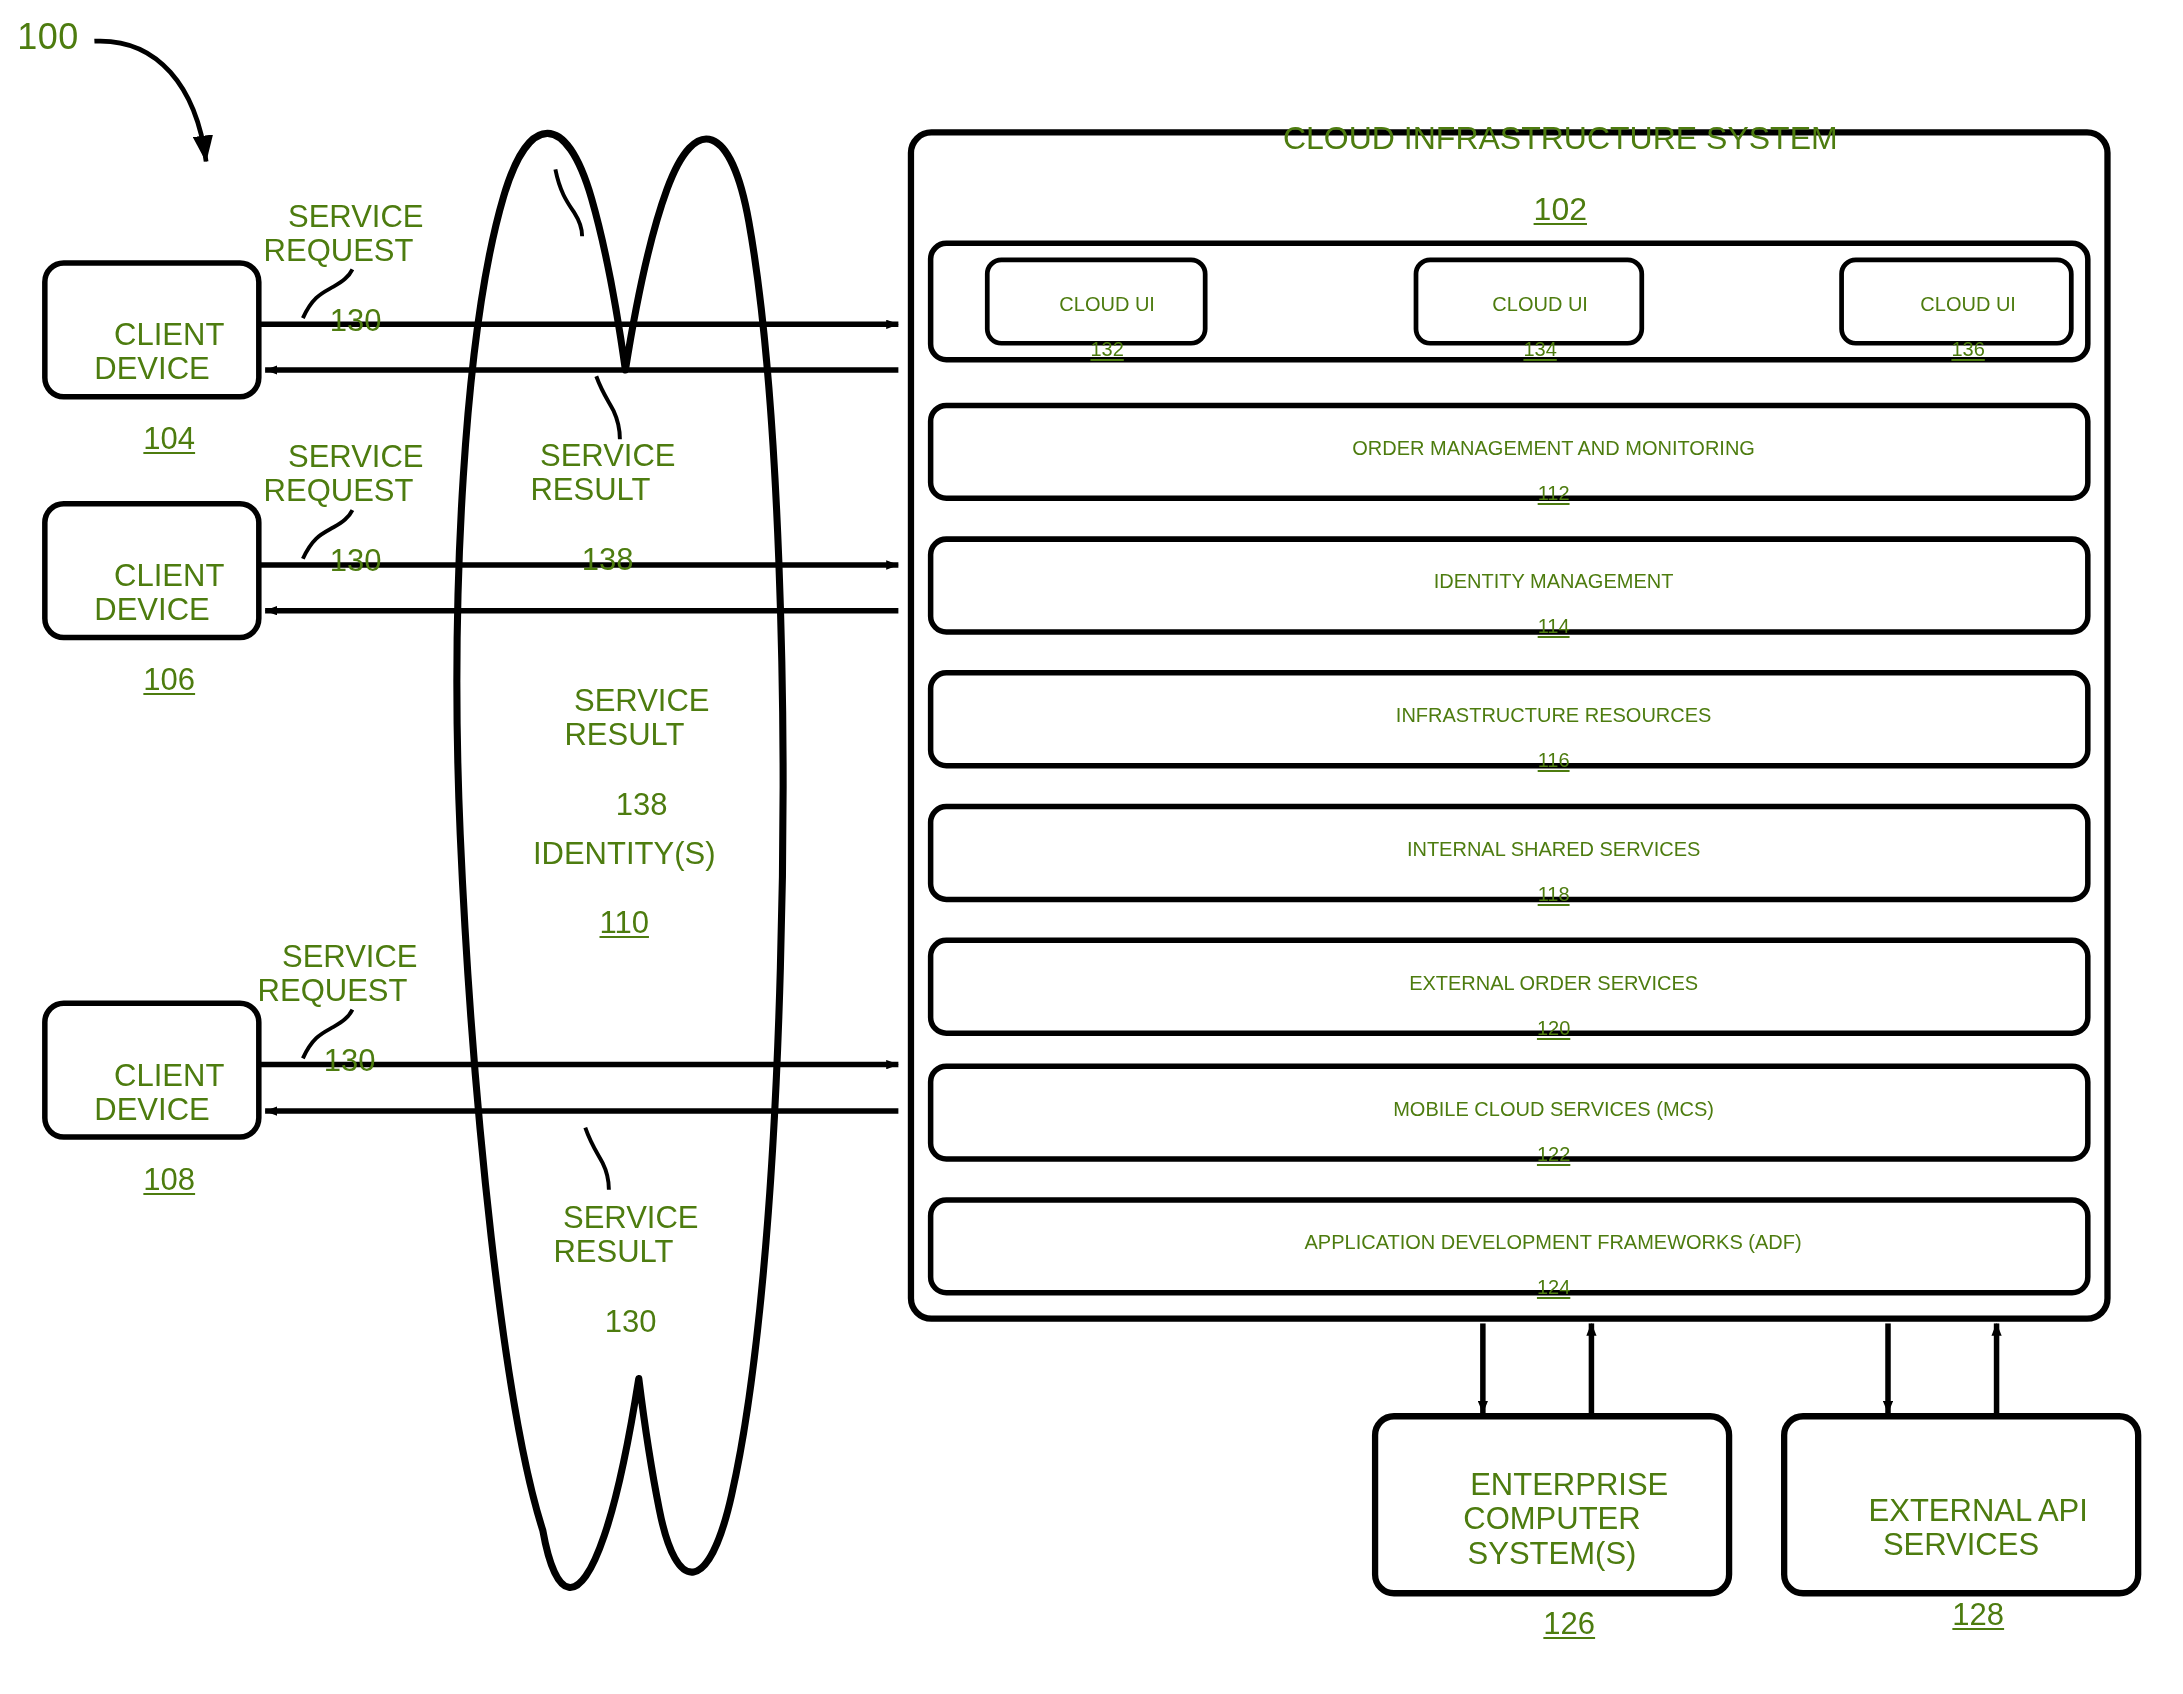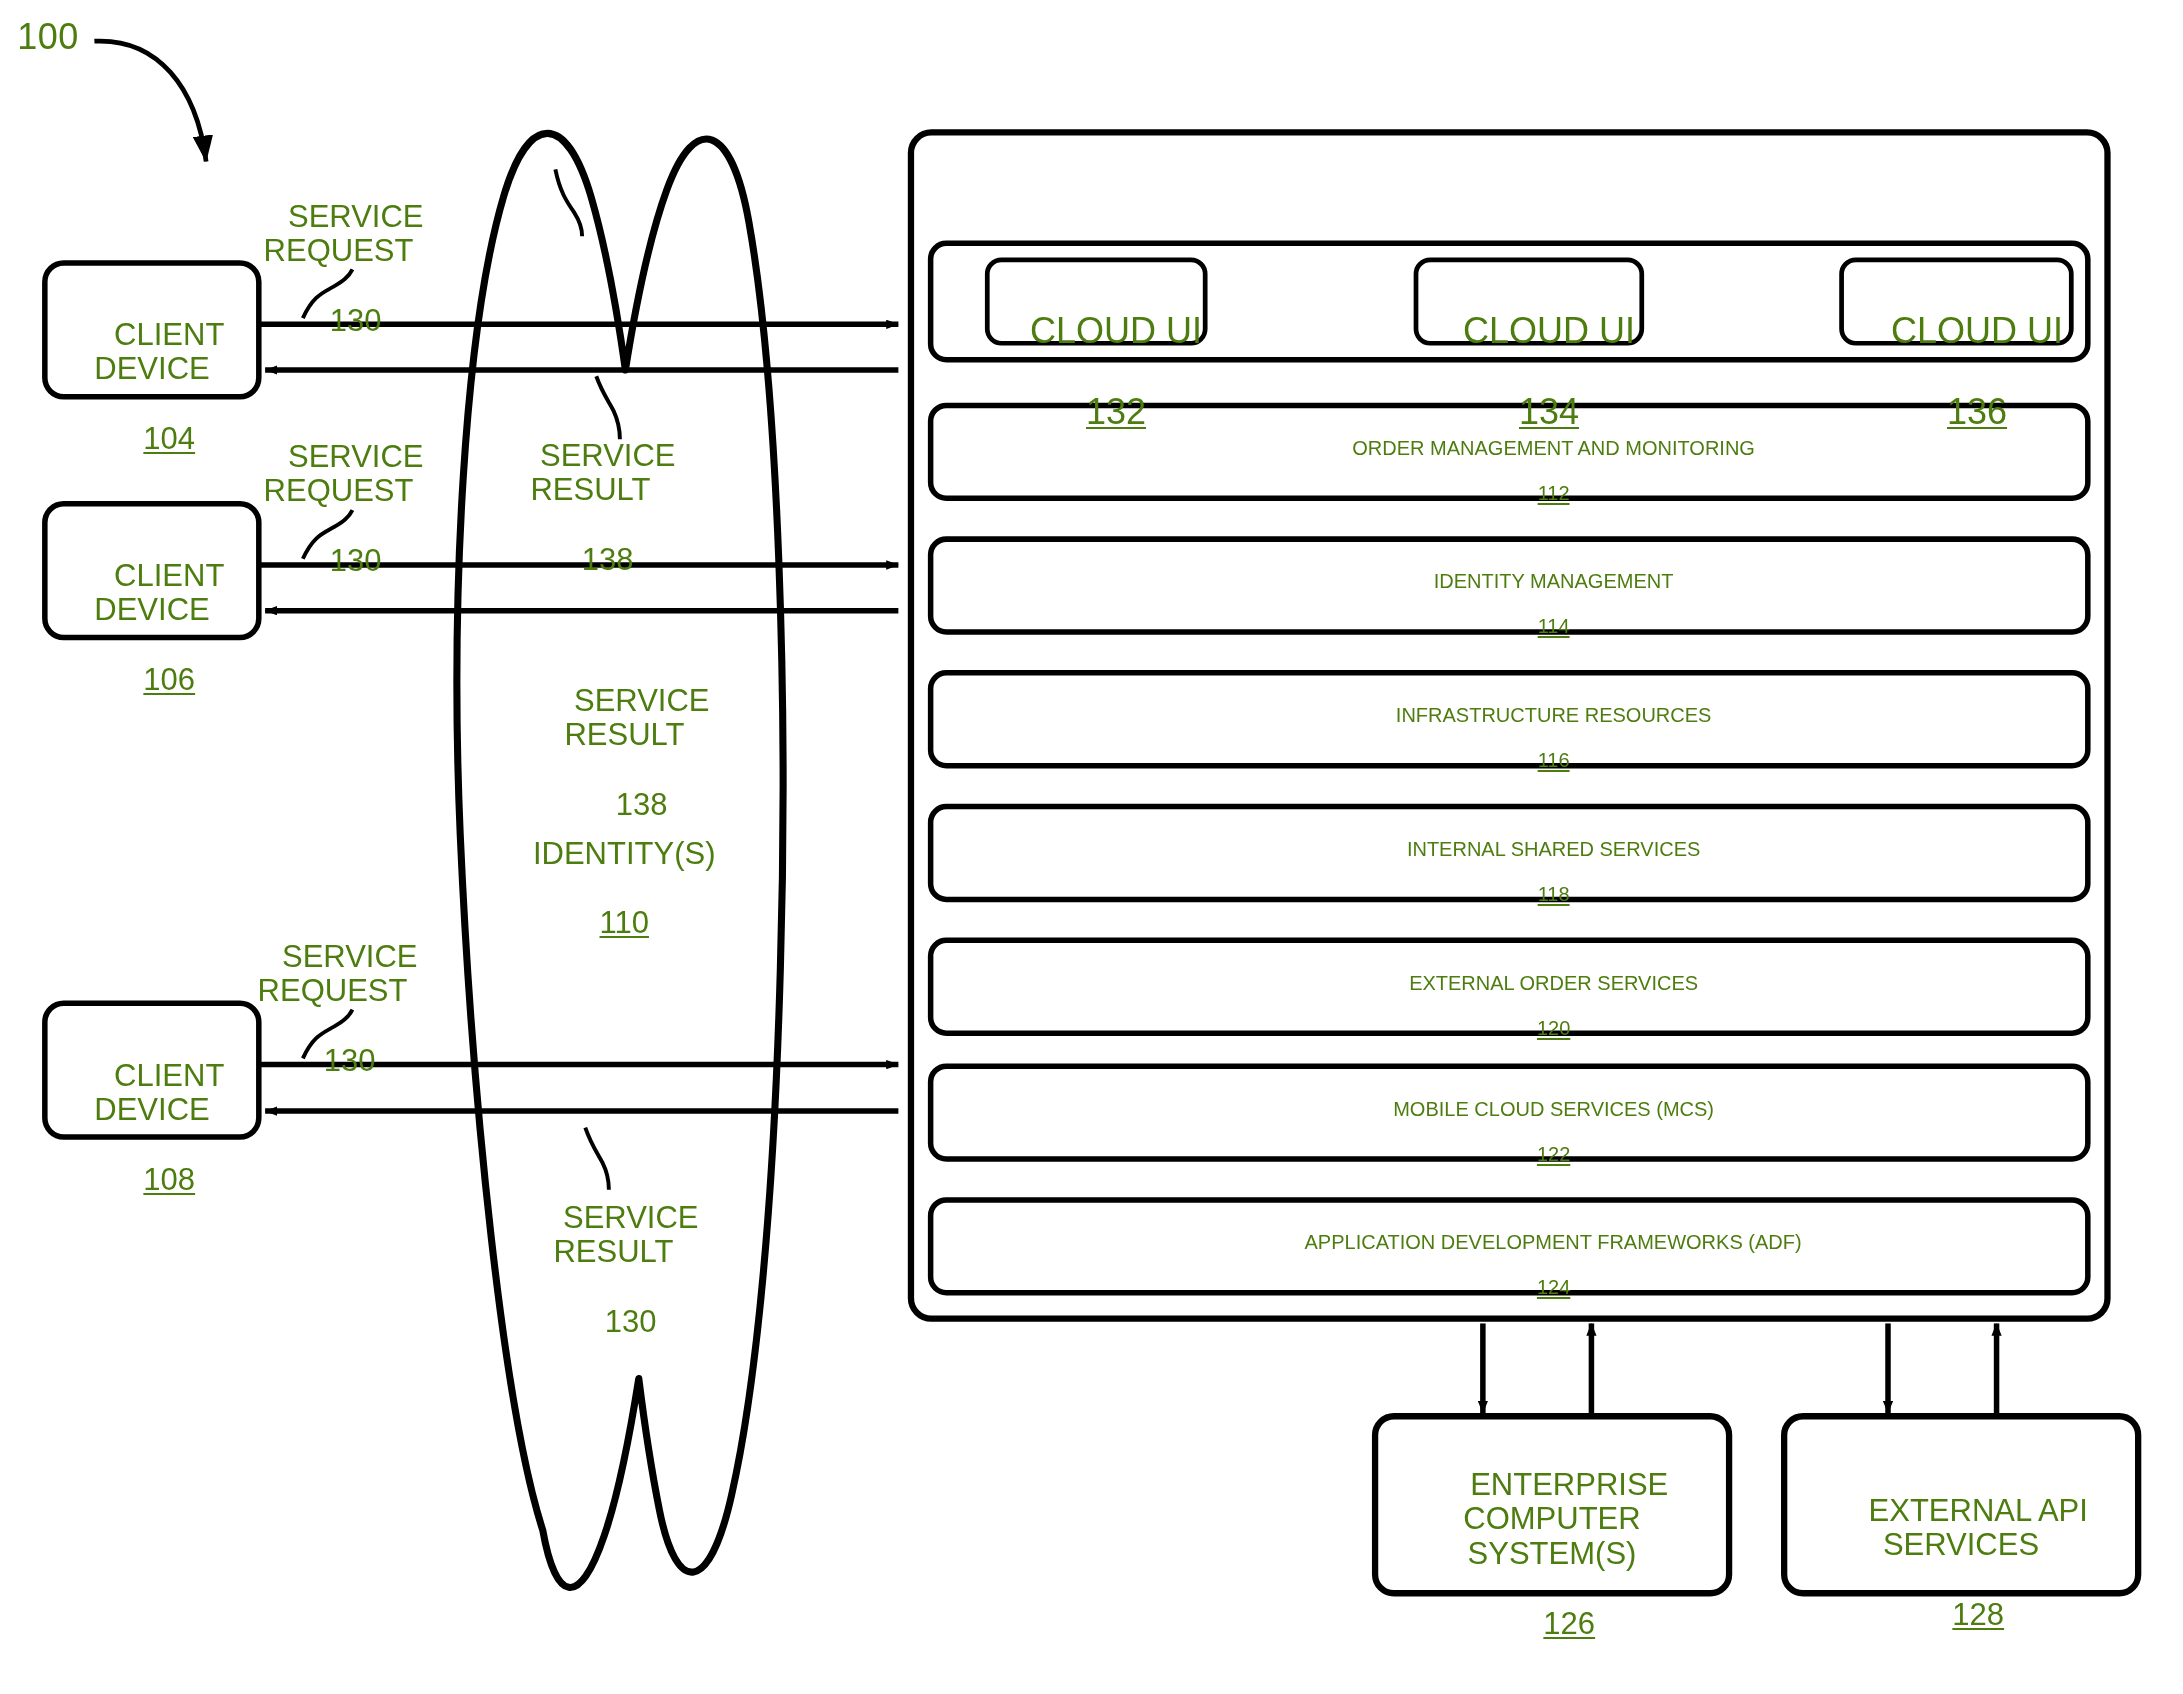--- a/index.html
+++ b/index.html
@@ -241,6 +241,10 @@
     <span class="ref-num">110</span>
   </div>
 
+  <div class="lbl" id="cis-title">
+    <span>CLOUD INFRASTRUCTURE SYSTEM</span><br>
+    <span class="ref-num">102</span>
+  </div>
 
   <div class="lbl ui-label" style="left:987px; top:271px; width:218px;">
     <span>CLOUD UI</span><br>

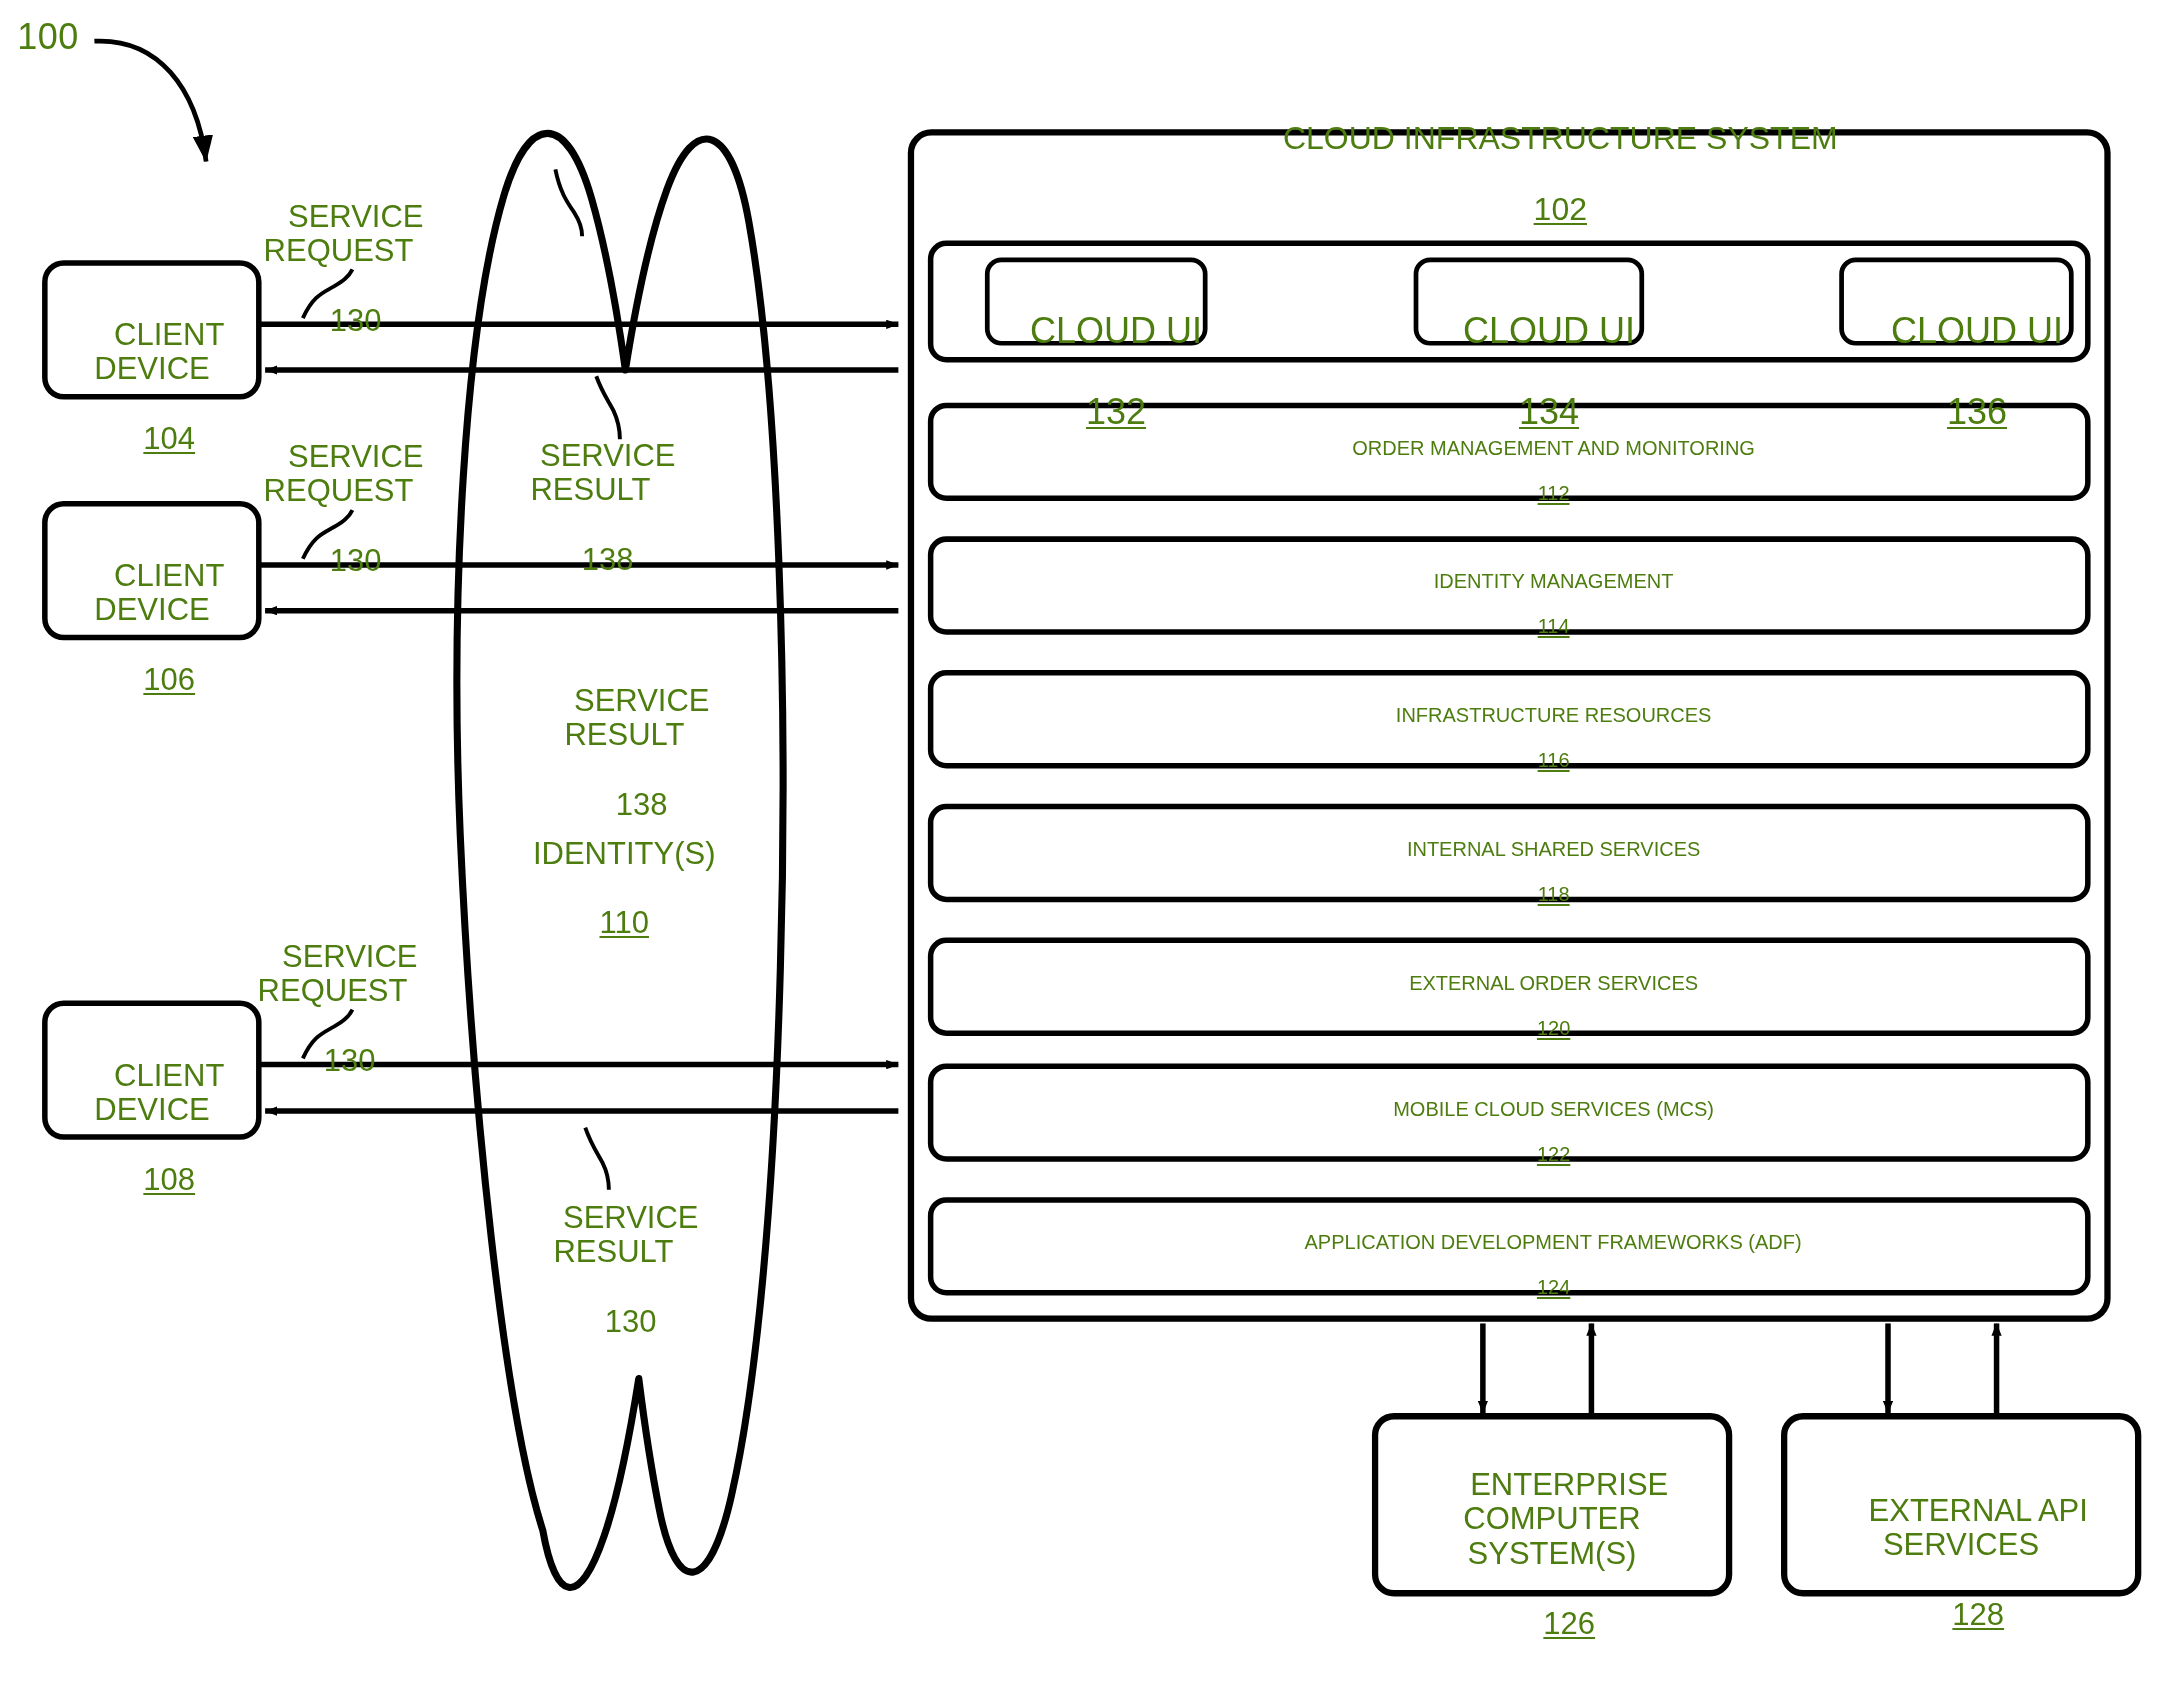--- a/index.html
+++ b/index.html
@@ -75,7 +75,7 @@
     left: 909px;
   }
   .ui-label {
-    font-size: 36px;
+    font-size: 20px;
   }
   .bottom-box-label {
     font-size: 31px;

